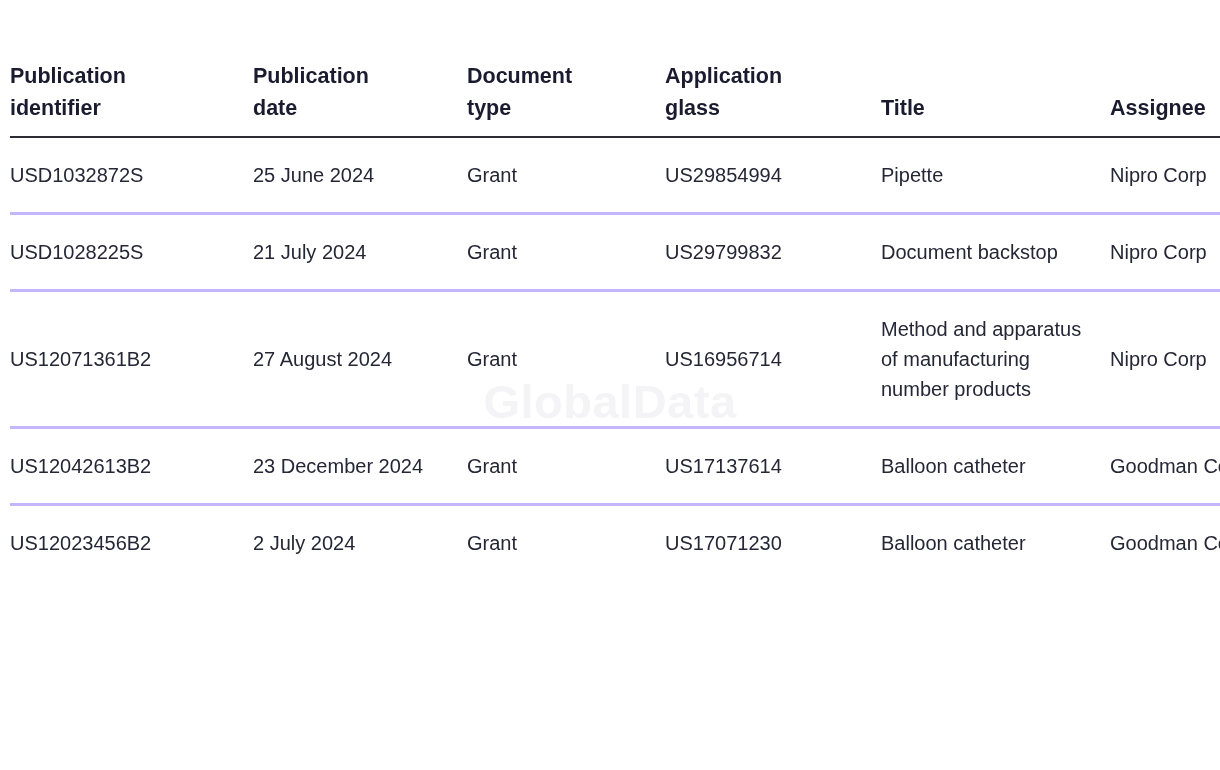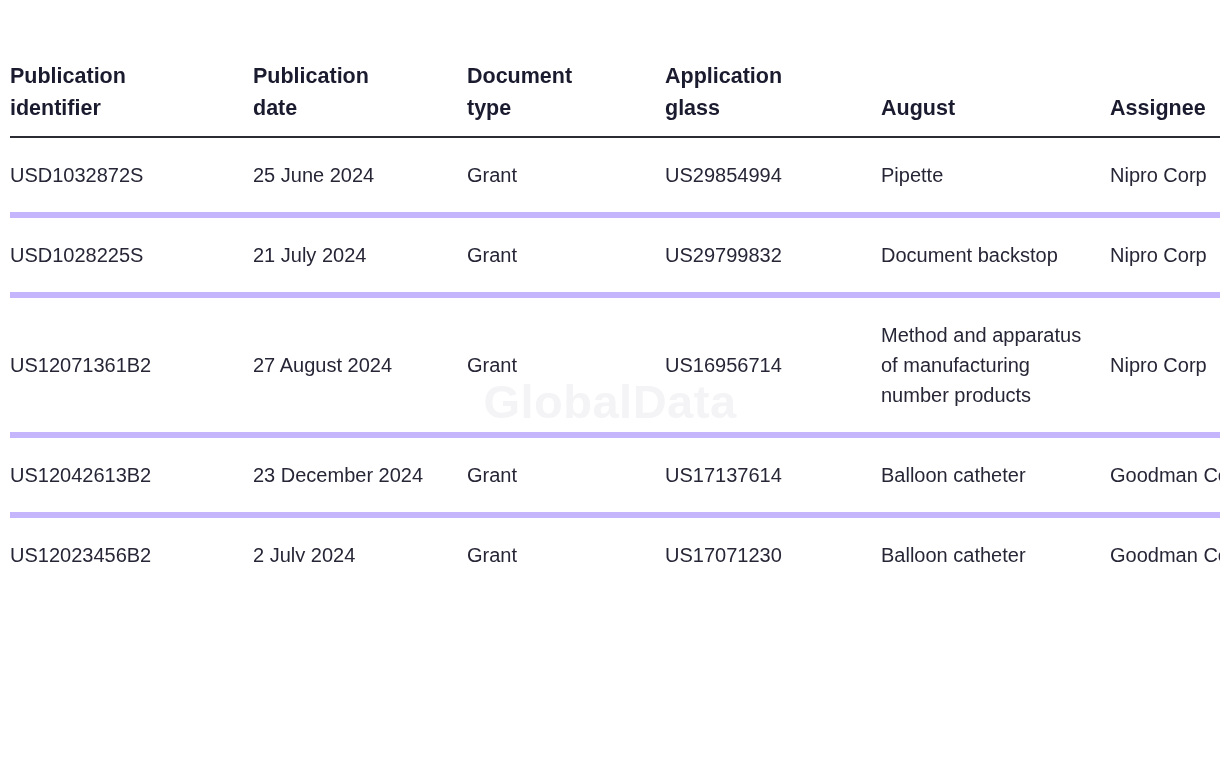--- a/index.html
+++ b/index.html
@@ -123,7 +123,7 @@
 type</th>
           <th>Application
 glass</th>
-          <th>August</th>
+          <th>Title</th>
           <th>Assignee</th>
         </tr>
       </thead>

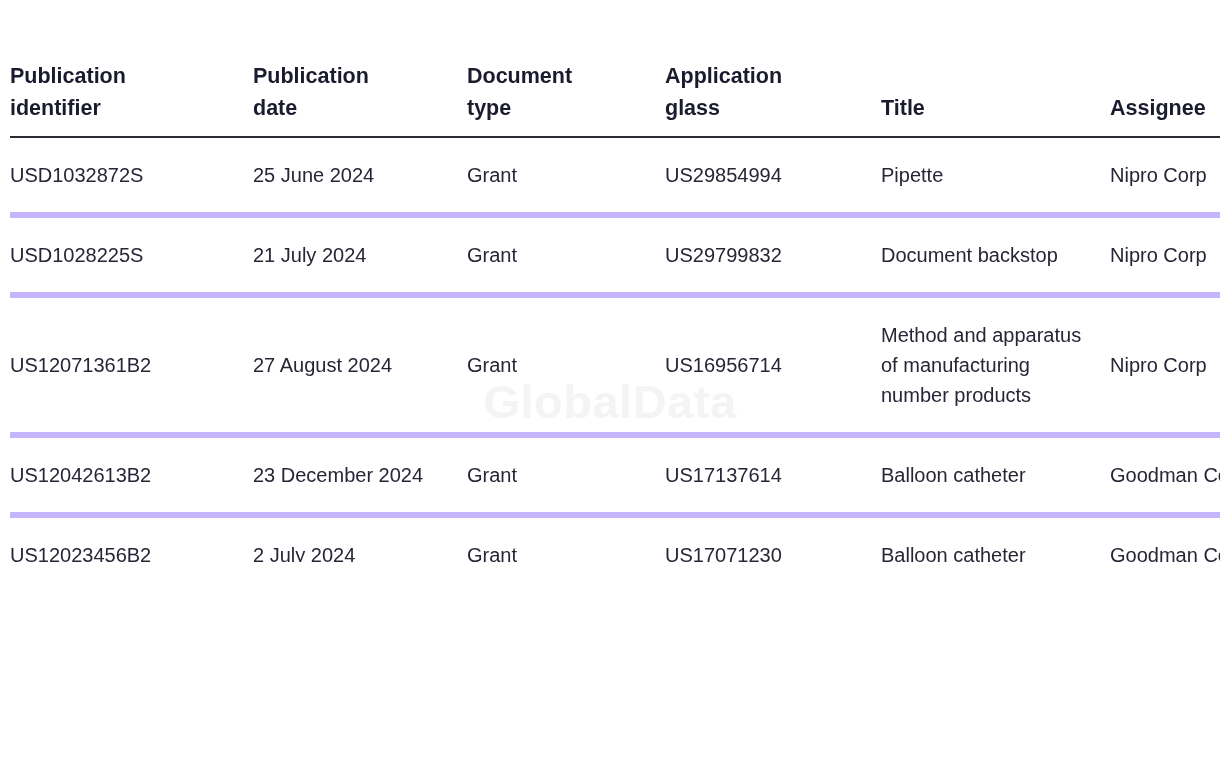--- a/index.html
+++ b/index.html
@@ -87,7 +87,7 @@
     line-height: 30px;
     color: #262637;
     padding: 22px 18px 22px 0;
-    border-bottom: 6px solid #c4b5fd;
+    border-bottom: 3px solid #c4b5fd;
     white-space: pre-line;
   }
 

